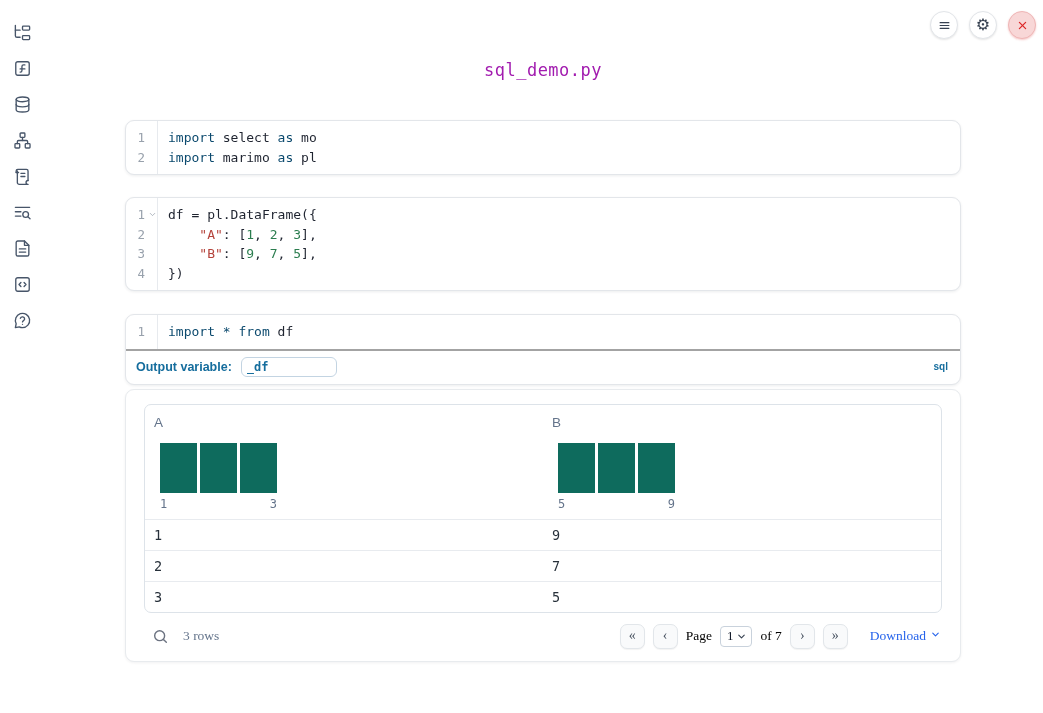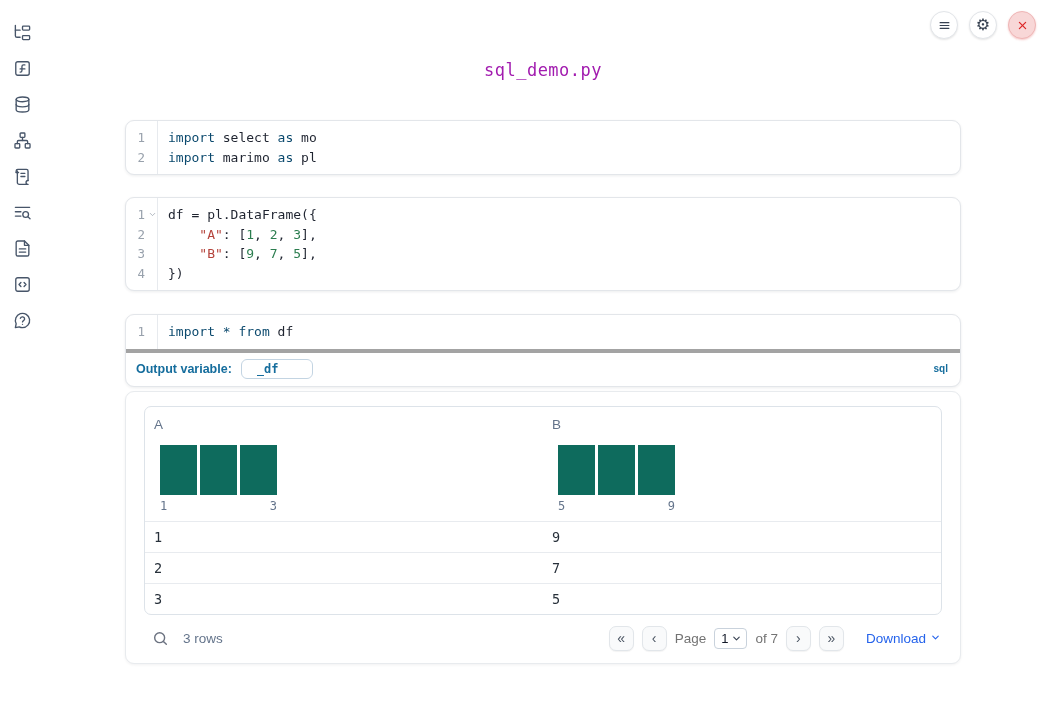--- a/index.html
+++ b/index.html
@@ -47,7 +47,7 @@
   .num-tok { color:#2b7d4f; }
 
   
-  .sql-footer { border-top:4px solid #a3a3a3; display:flex; align-items:center; padding:6px 12px 7px 10px; }
+  .sql-footer { border-top:2px solid #a3a3a3; display:flex; align-items:center; padding:6px 12px 7px 10px; }
   .outvar-label { font-size:12.5px; font-weight:bold; color:#156d9d; }
   .outvar-input { margin-left:9px; width:72px; height:20px; border:1px solid #c3d4e2; border-radius:6px;
                   font-family:"DejaVu Sans Mono", monospace; font-size:12px; font-weight:bold; color:#156d9d;

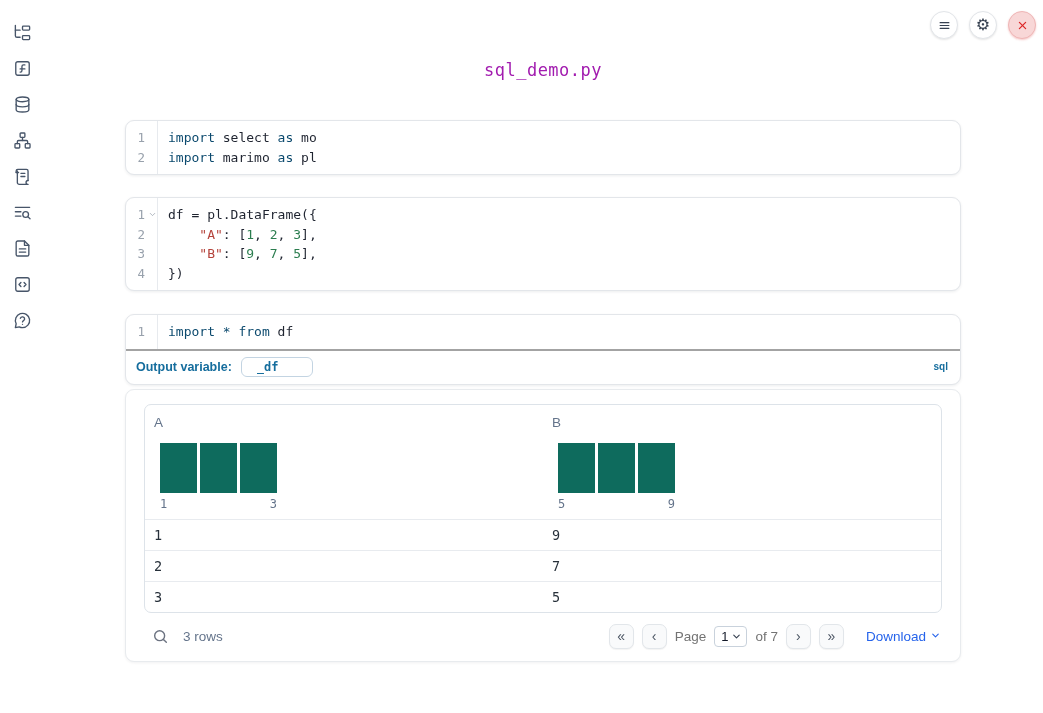--- a/index.html
+++ b/index.html
@@ -49,9 +49,9 @@
   
   .sql-footer { border-top:2px solid #a3a3a3; display:flex; align-items:center; padding:6px 12px 7px 10px; }
   .outvar-label { font-size:12.5px; font-weight:bold; color:#156d9d; }
-  .outvar-input { margin-left:9px; width:72px; height:20px; border:1px solid #c3d4e2; border-radius:6px;
+  .outvar-input { margin-left:9px; width:96px; height:20px; border:1px solid #c3d4e2; border-radius:6px;
                   font-family:"DejaVu Sans Mono", monospace; font-size:12px; font-weight:bold; color:#156d9d;
-                  padding:0 15px; background:#fff; }
+                  padding:0 5px; background:#fff; }
   .sql-badge { margin-left:auto; font-size:10px; font-weight:bold; color:#156d9d; }
 
   

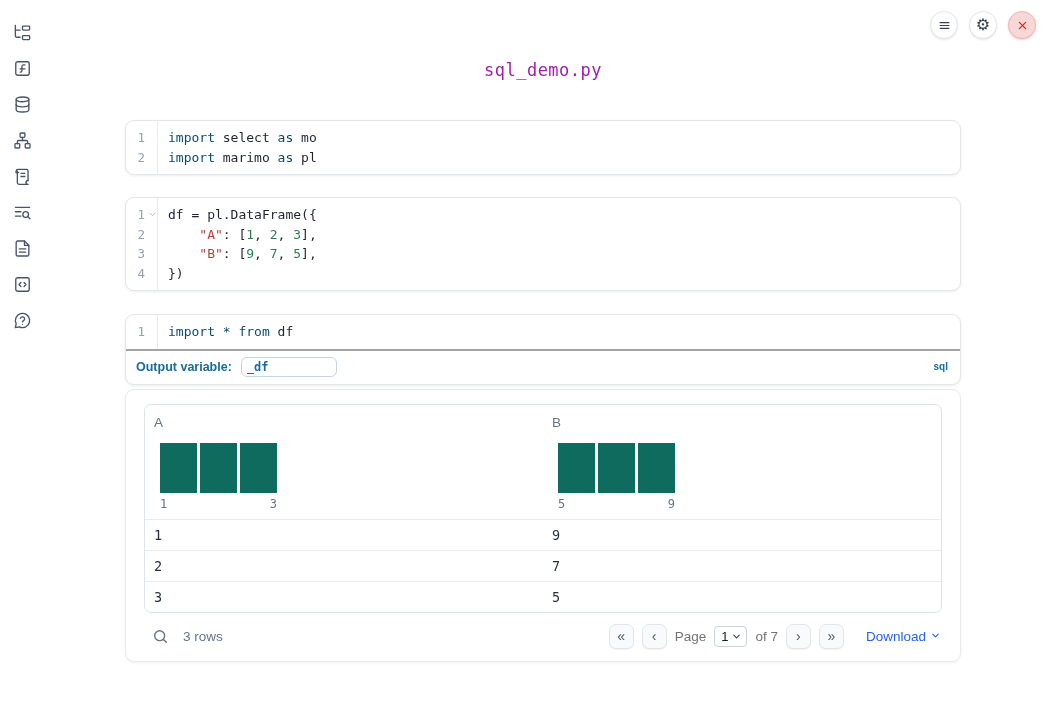--- a/index.html
+++ b/index.html
@@ -69,7 +69,7 @@
   .trow { display:grid; grid-template-columns:1fr 1fr; border-top:1px solid #e8ebef; }
   .td { padding:7px 9px; font-family:"DejaVu Sans Mono", monospace; font-size:13.5px; color:#27303a; }
 
-  .table-footer { display:flex; align-items:center; margin-top:11px; padding:0 1px; }
+  .table-footer { display:flex; align-items:center; margin-top:11px; padding:0 1px;font-family:Liberation Serif, serif; }
   .search-btn { width:18px; height:18px; margin-left:6px; display:flex; align-items:center; justify-content:center; }
   .search-btn svg { width:17px; height:17px; stroke:#6b7280; fill:none; stroke-width:2; stroke-linecap:round; }
   .rowcount { margin-left:14px; font-size:13.5px; color:#64748b; }

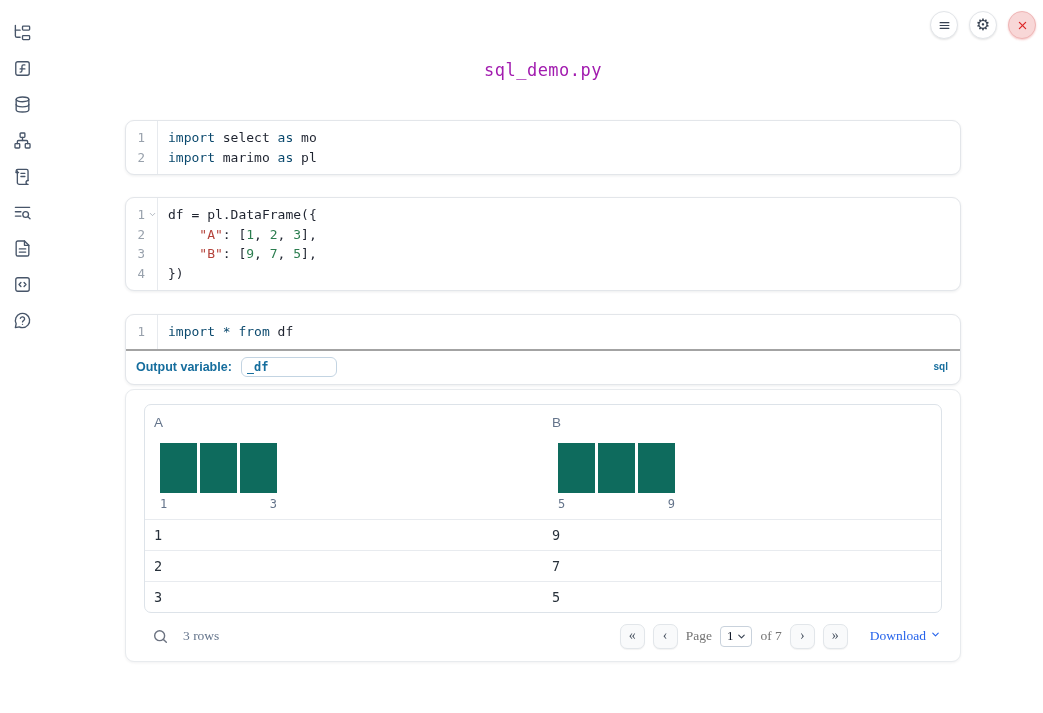--- a/index.html
+++ b/index.html
@@ -77,7 +77,7 @@
   .page-btn { width:25px; height:25px; border:1px solid #e2e6ea; border-radius:7px; background:#f9fafb;
               box-shadow:0 1px 1px rgba(0,0,0,.05); display:flex; align-items:center; justify-content:center;
               font-size:14px; color:#4b5563; }
-  .page-text { font-size:13.5px; color:#737373; }
+  .page-text { font-size:13.5px; color:#000000; }
   .page-select { display:flex; align-items:center; gap:3px; border:1px solid #c9d2dc; border-radius:4px;
                  background:#fff; height:21px; padding:0 4px 0 6px; font-size:13px; color:#111827; }
   .page-select svg, .dl-chevron svg { width:11px; height:11px; stroke:currentColor; fill:none; stroke-width:2.4; stroke-linecap:round; stroke-linejoin:round; }

